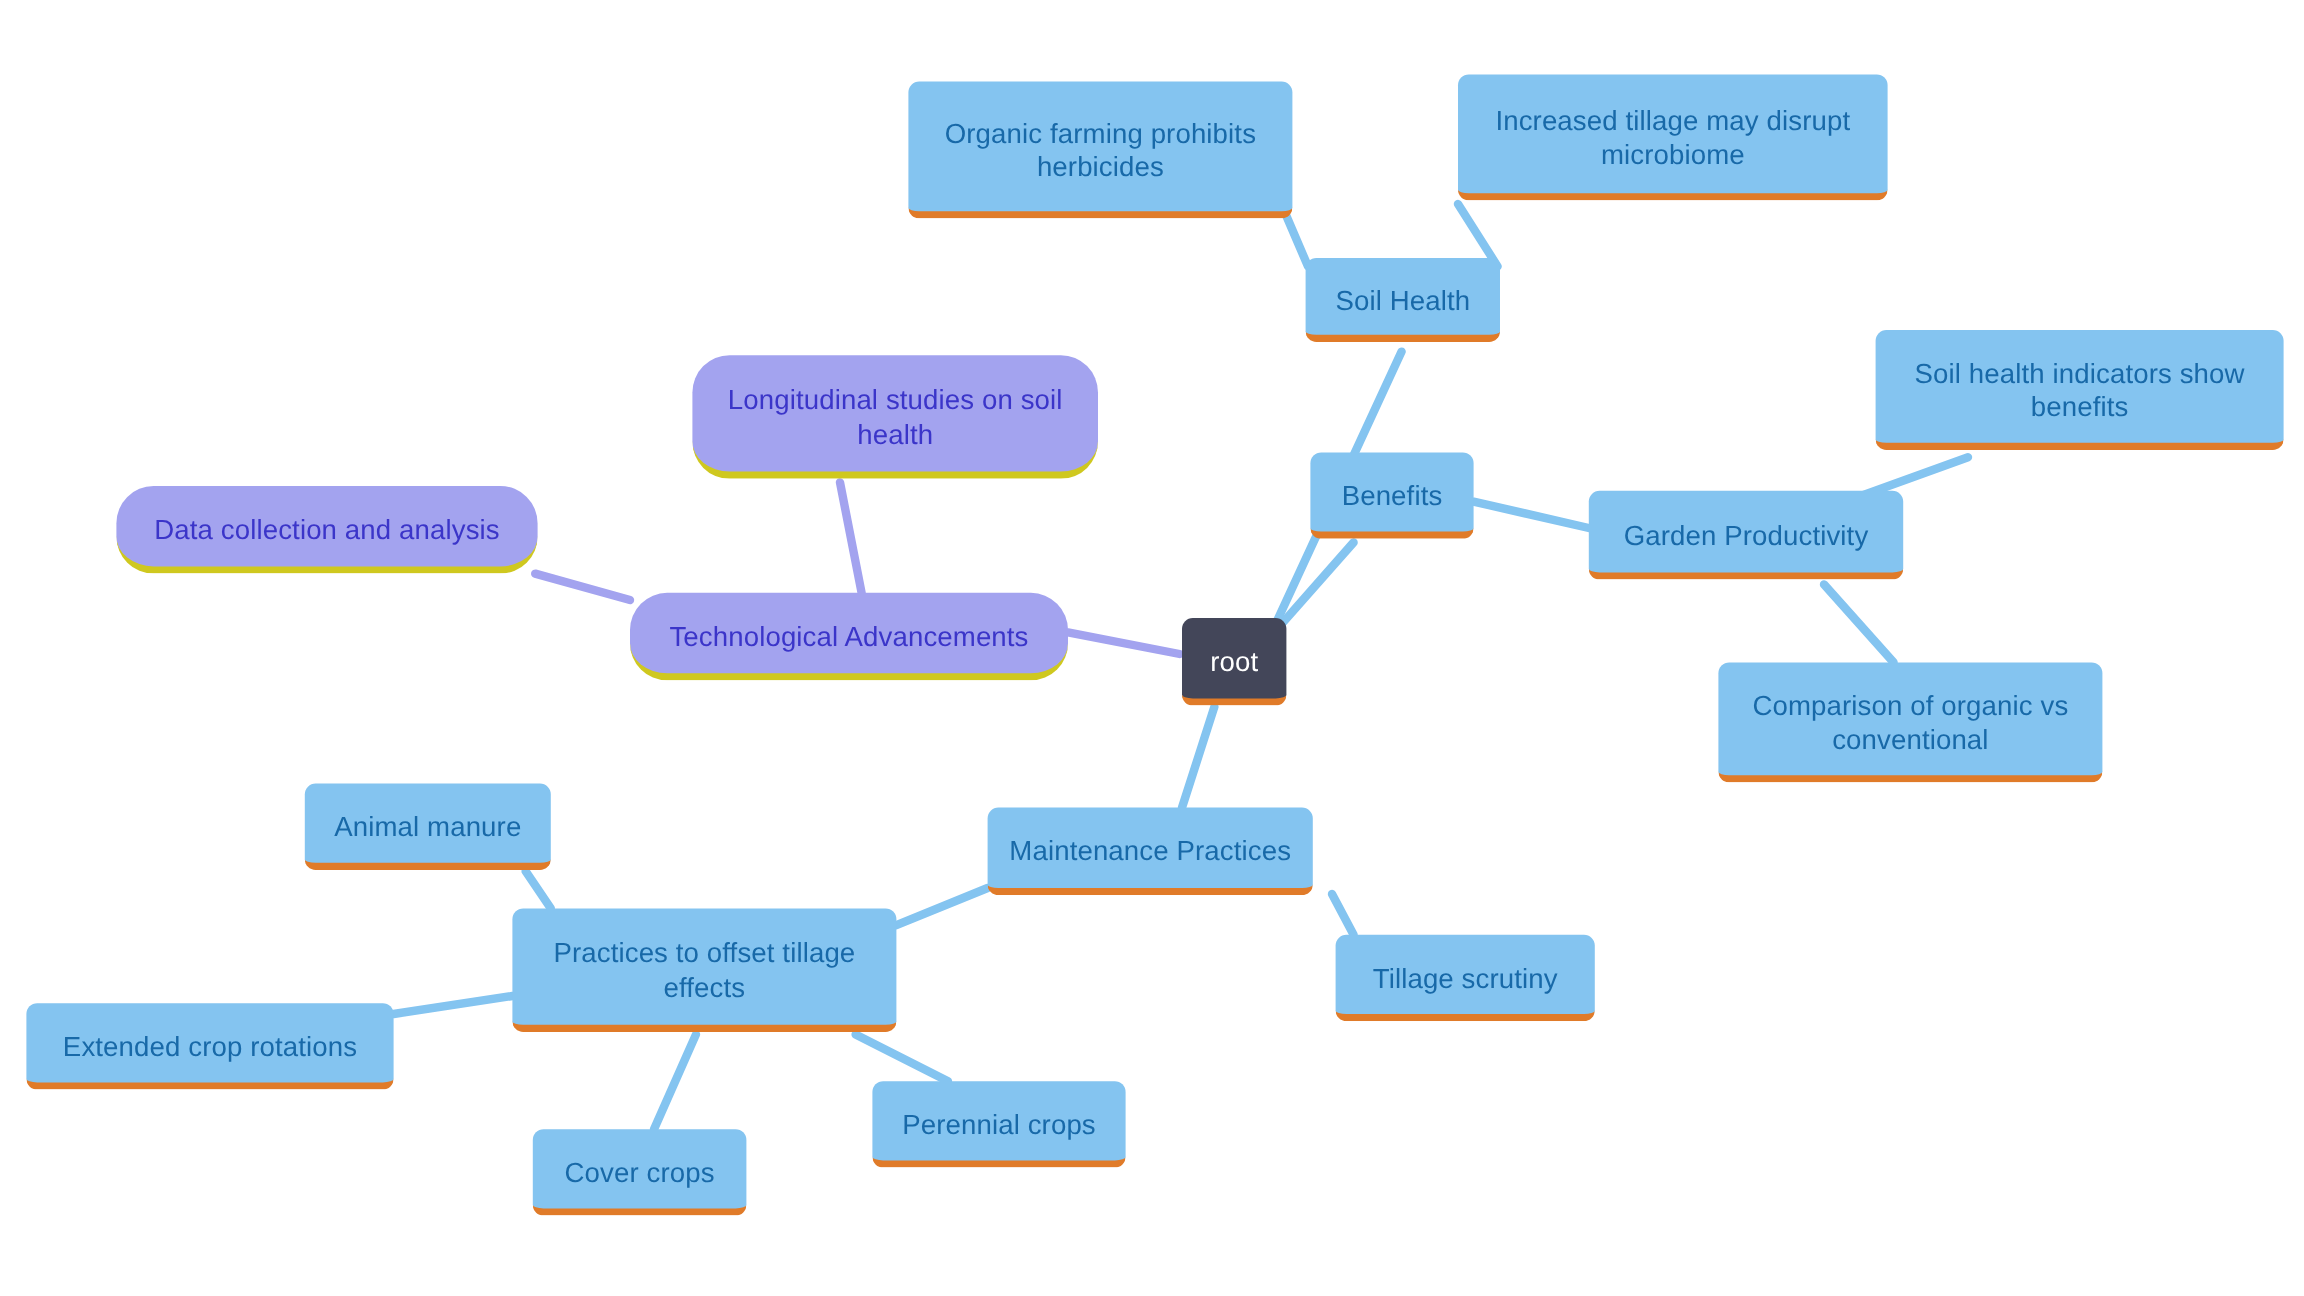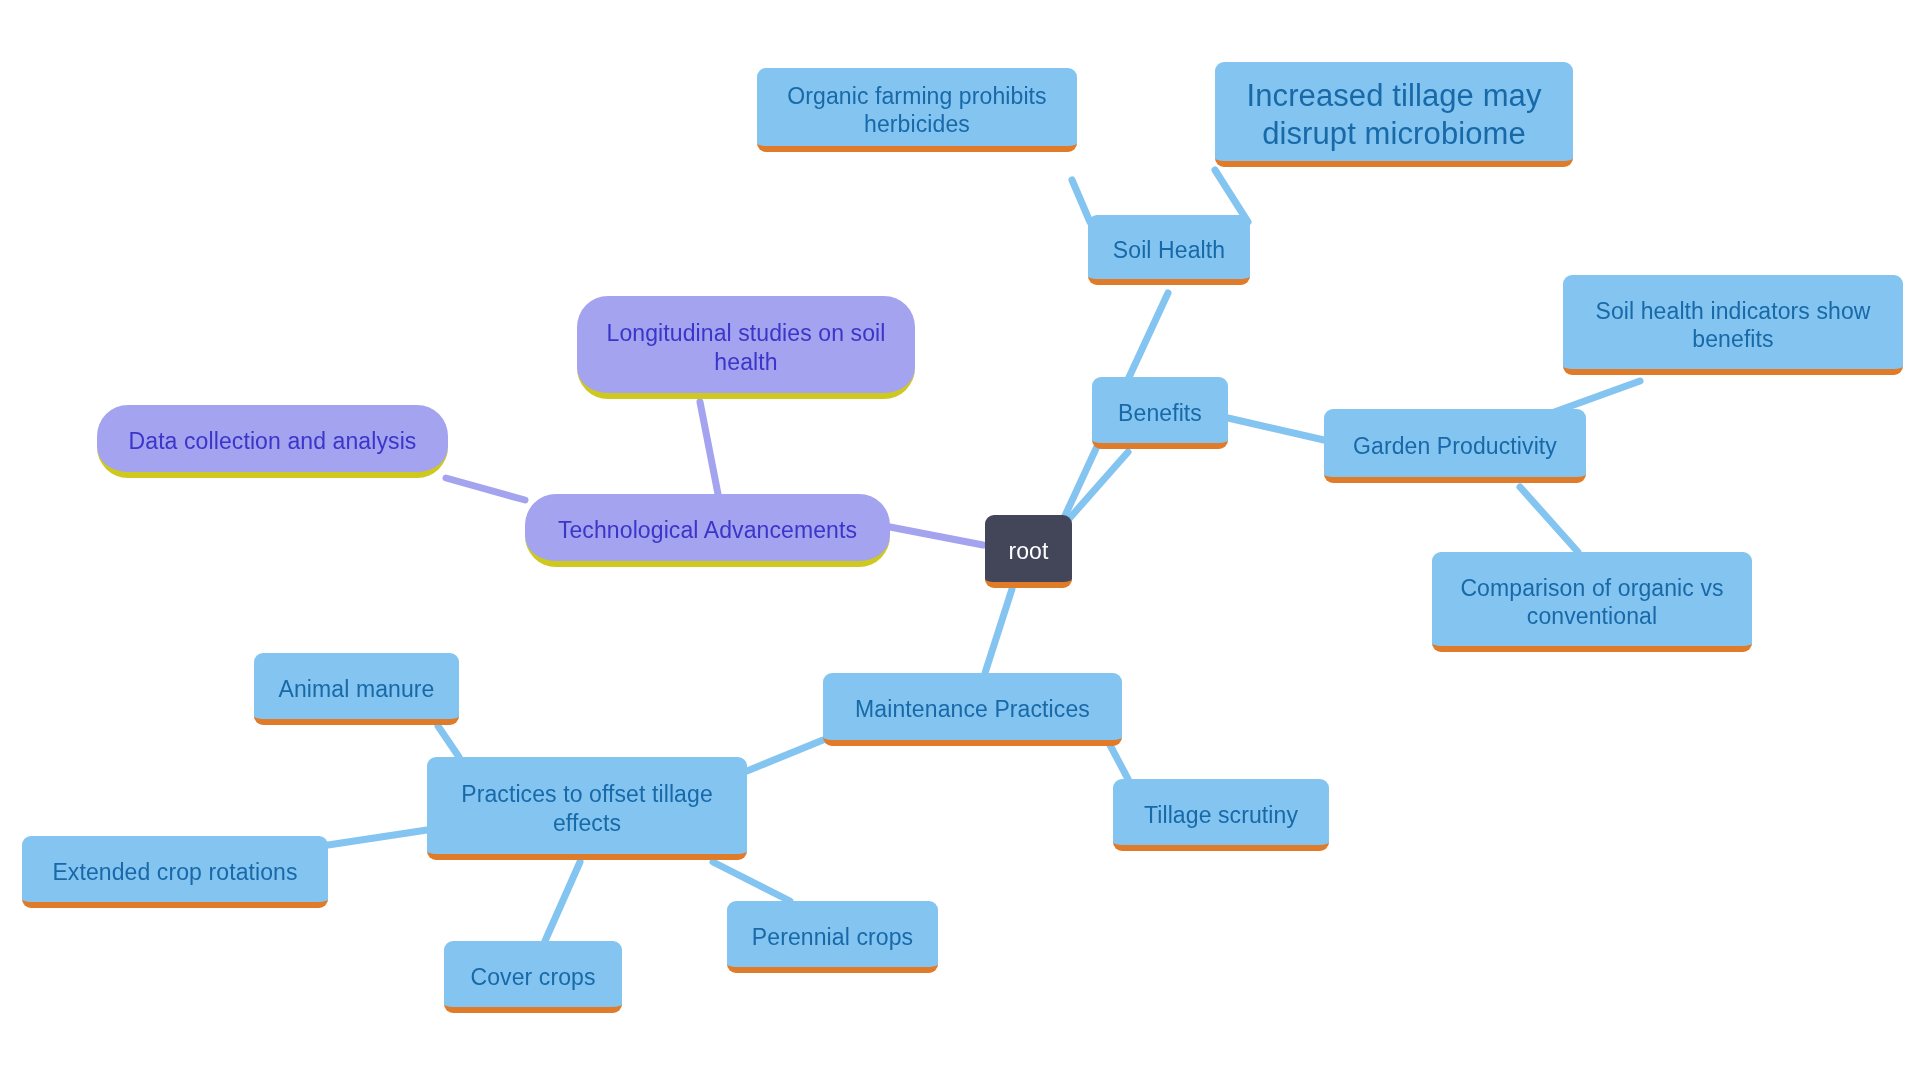--- a/index.html
+++ b/index.html
@@ -95,7 +95,7 @@
       <div class="node blue" style="left: 1088px; top: 215px; width: 162px; height: 70px; font-size: 23px;">
         <span class="node-label">Soil Health</span>
       </div>
-      <div class="node blue" style="left: 757px; top: 68px; width: 320px; height: 84px; font-size: 23px;">
+      <div class="node blue" style="left: 757px; top: 68px; width: 320px; height: 114px; font-size: 23px;">
         <span class="node-label">Organic farming prohibits herbicides</span>
       </div>
       <div class="node blue" style="left: 1215px; top: 62px; width: 358px; height: 105px; font-size: 31px;">

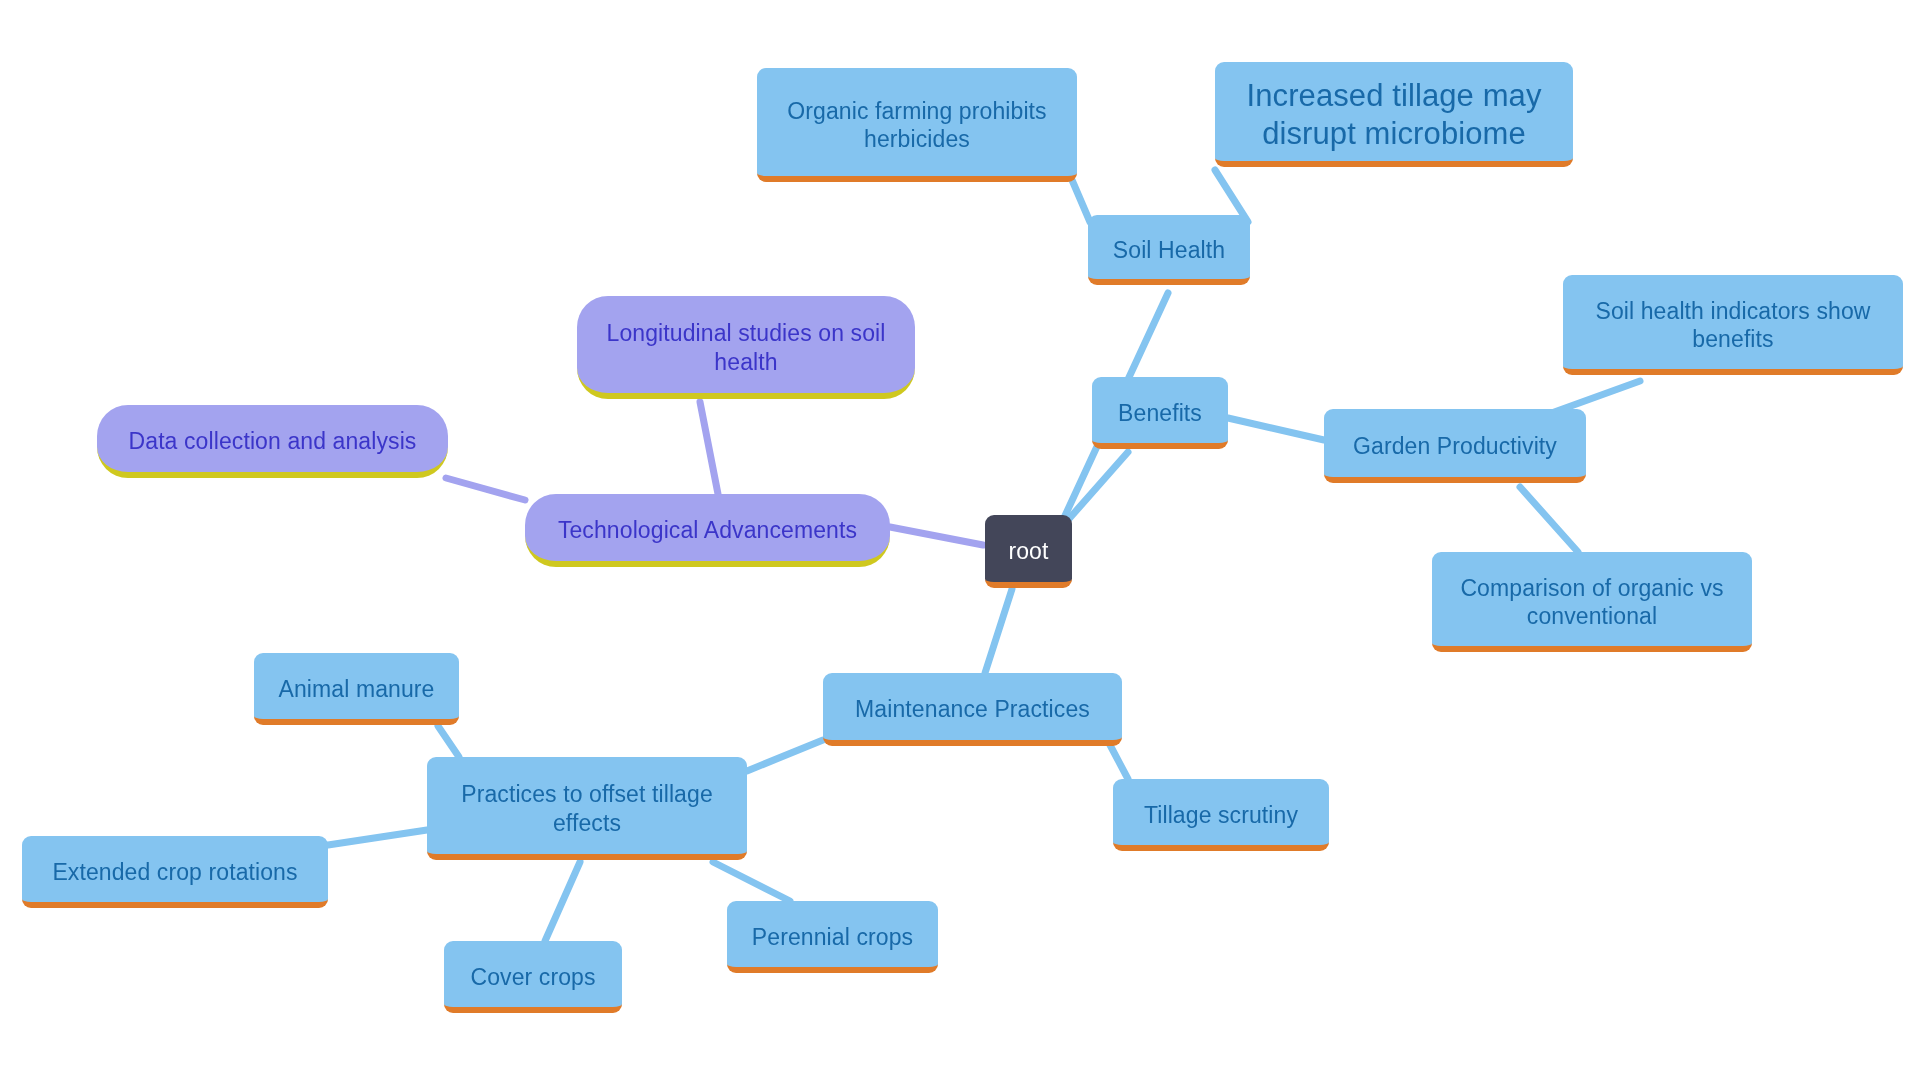--- a/index.html
+++ b/index.html
@@ -98,7 +98,7 @@
       <div class="node blue" style="left: 757px; top: 68px; width: 320px; height: 114px; font-size: 23px;">
         <span class="node-label">Organic farming prohibits herbicides</span>
       </div>
-      <div class="node blue" style="left: 1215px; top: 62px; width: 358px; height: 105px; font-size: 31px;">
+      <div class="node blue" style="left: 1215px; top: 62px; width: 358px; height: 105px; font-size: 23px;">
         <span class="node-label">Increased tillage may disrupt microbiome</span>
       </div>
       <div class="node blue" style="left: 1092px; top: 377px; width: 136px; height: 72px; font-size: 23px;">

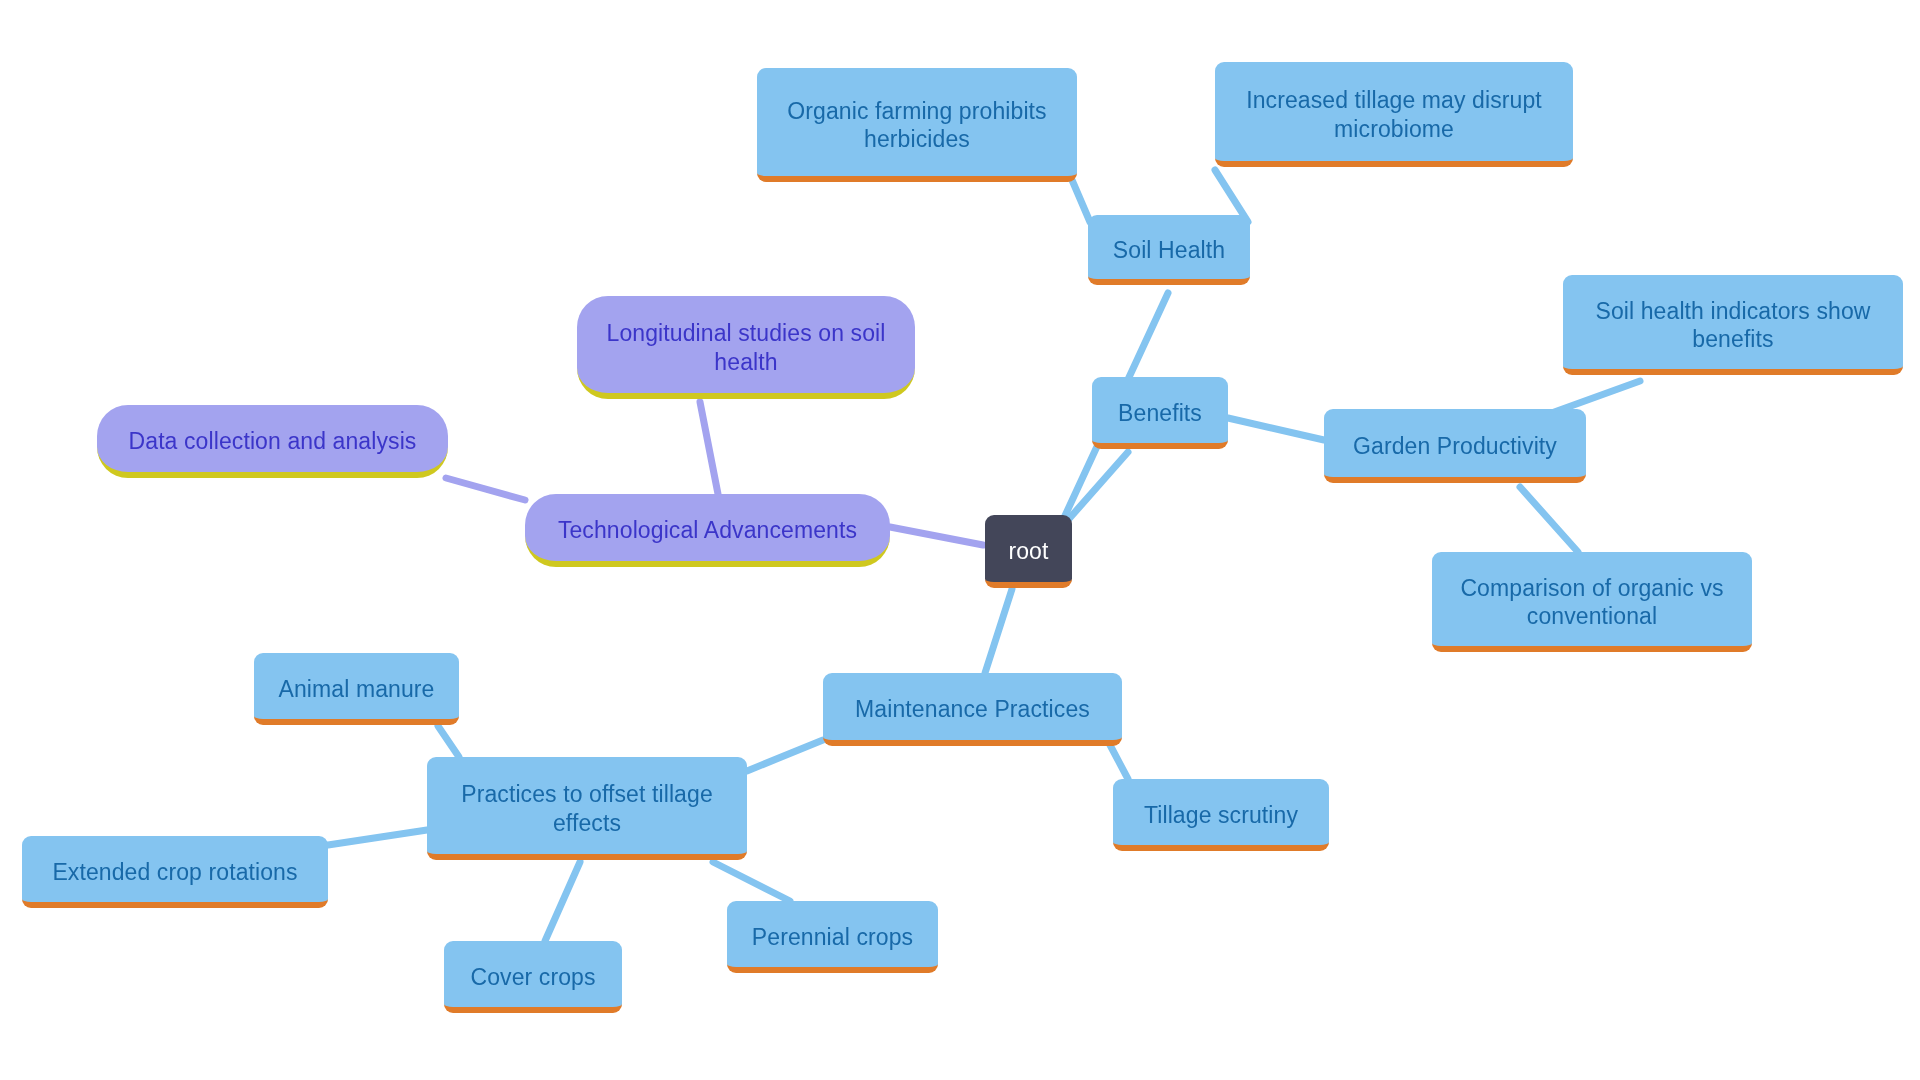--- a/index.html
+++ b/index.html
@@ -122,7 +122,7 @@
       <div class="node purple" style="left: 577px; top: 296px; width: 338px; height: 103px; font-size: 23px;">
         <span class="node-label">Longitudinal studies on soil health</span>
       </div>
-      <div class="node blue" style="left: 823px; top: 673px; width: 299px; height: 73px; font-size: 23px;">
+      <div class="node blue" style="left: 823px; top: 673px; width: 271px; height: 73px; font-size: 23px;">
         <span class="node-label">Maintenance Practices</span>
       </div>
       <div class="node blue" style="left: 427px; top: 757px; width: 320px; height: 103px; font-size: 23px;">

